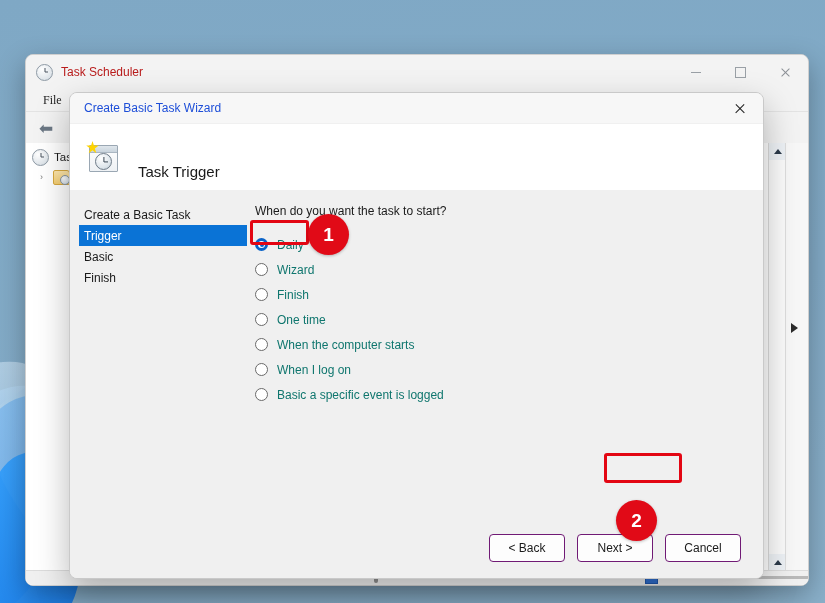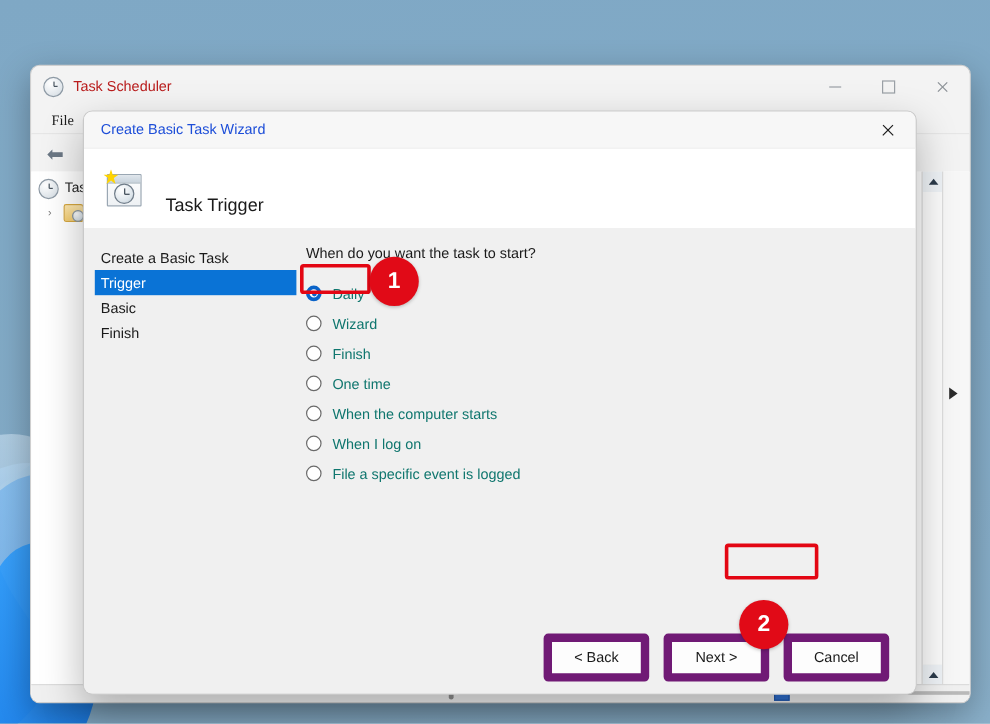--- a/index.html
+++ b/index.html
@@ -615,7 +615,7 @@
       </div>
       <div class="radio-row">
         <span class="radio-mark"></span>
-        <span class="radio-label">File a specific event is logged</span>
+        <span class="radio-label">Basic a specific event is logged</span>
       </div>
     </div>
   </div>

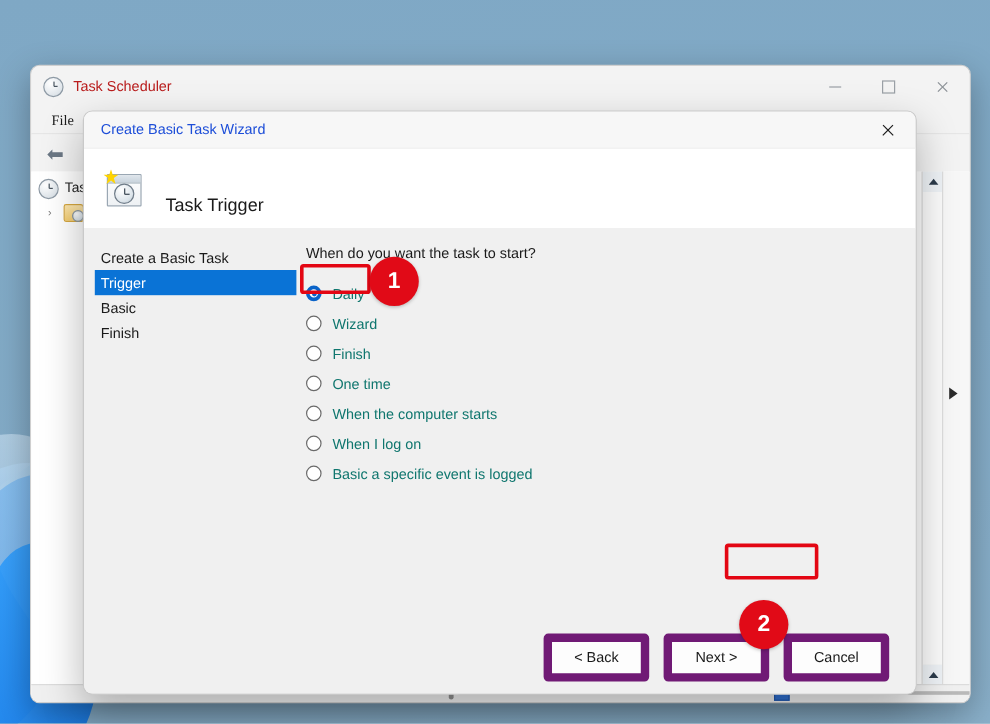--- a/index.html
+++ b/index.html
@@ -437,7 +437,7 @@
     width: 74px;
     height: 26px;
     background: #fdfdfd;
-    border: 7px solid #701a75;
+    border: 1px solid #701a75;
     border-radius: 4px;
     font-size: 12px;
     color: #1a1a1a;

